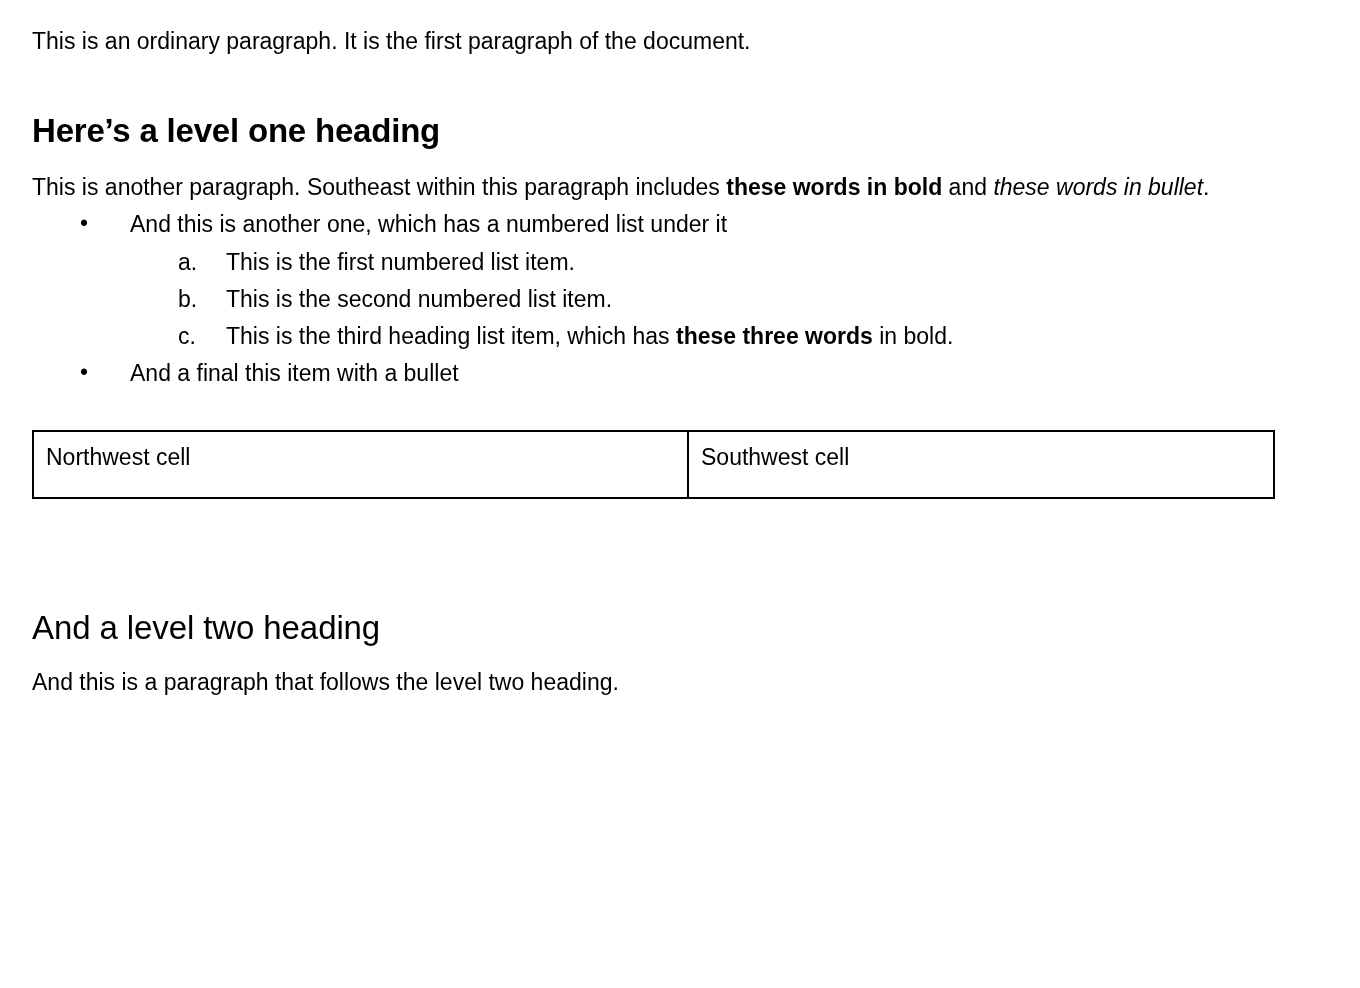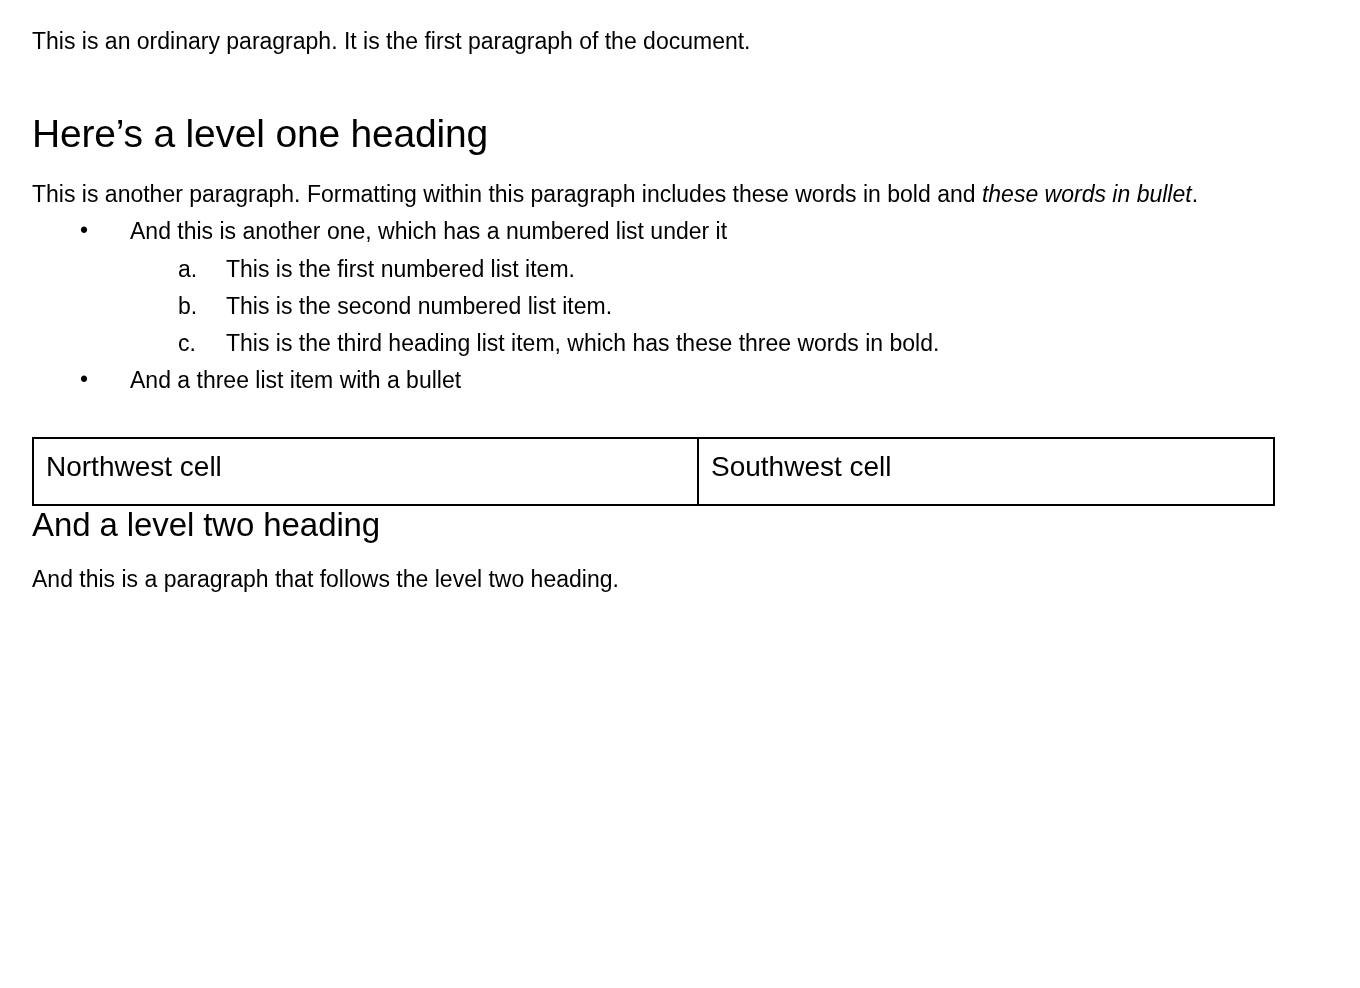--- a/index.html
+++ b/index.html
@@ -30,8 +30,8 @@
     margin-bottom: 0;
   }
   h1.doc-h1 {
-    font-size: 39px;
-    font-weight: normal;
+    font-size: 33px;
+    font-weight: bold;
     line-height: 1.15;
     margin: 56px 0 22px 0;
     letter-spacing: -0.2px;

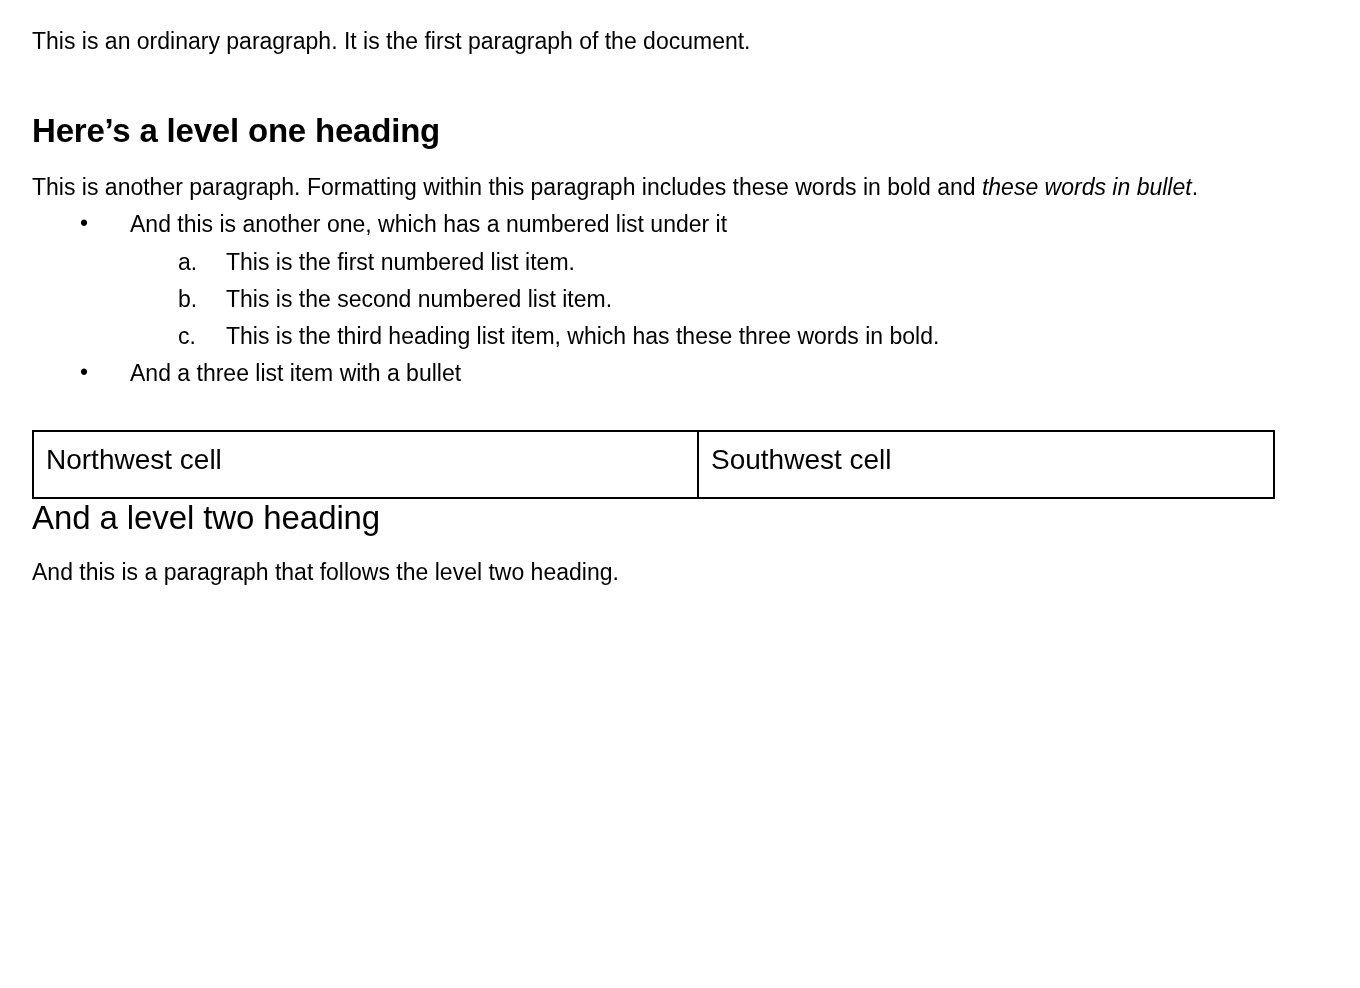--- a/index.html
+++ b/index.html
@@ -114,7 +114,7 @@
 
   <h1 class="doc-h1">Here’s a level one heading</h1>
 
-  <p class="para para-2"><span>This is another paragraph. Formatting within this paragraph includes </span><b>these words in bold</b><span> and </span><i>these words in bullet</i><span>.</span></p>
+  <p class="para para-2"><span>This is another paragraph. Southeast within this paragraph includes </span><b>these words in bold</b><span> and </span><i>these words in bullet</i><span>.</span></p>
 
   <ul class="bullet-list">
     <li><span>And this is another one, which has a numbered list under it</span>

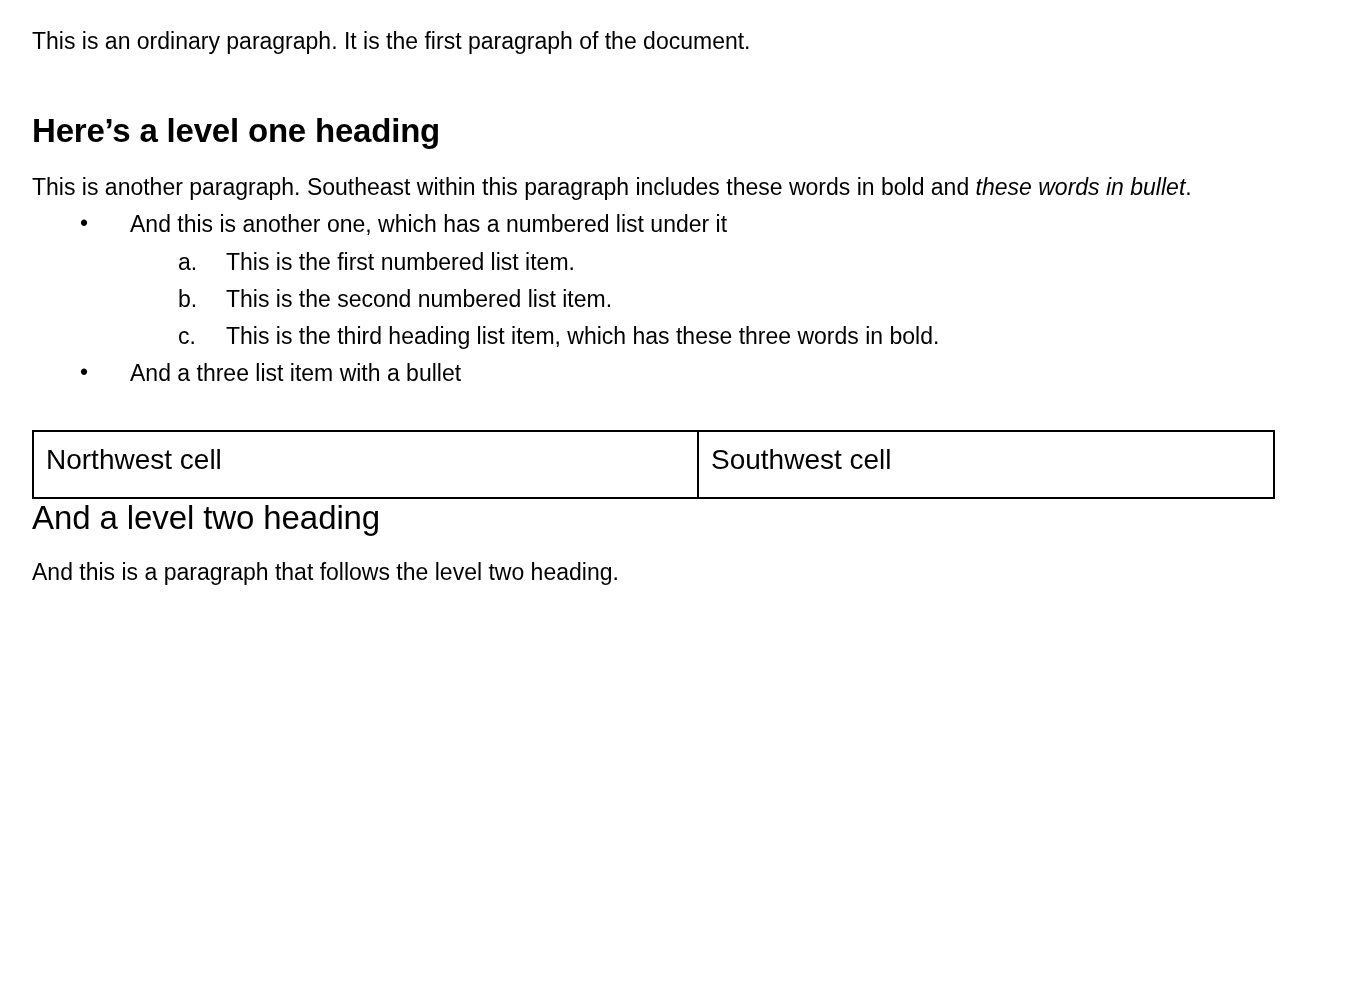--- a/index.html
+++ b/index.html
@@ -84,7 +84,7 @@
     top: 0;
     width: 40px;
   }
-  b { font-weight: normal; }
+  b { font-weight: bold; }
   i { font-style: italic; }
 
   table.doc-table {

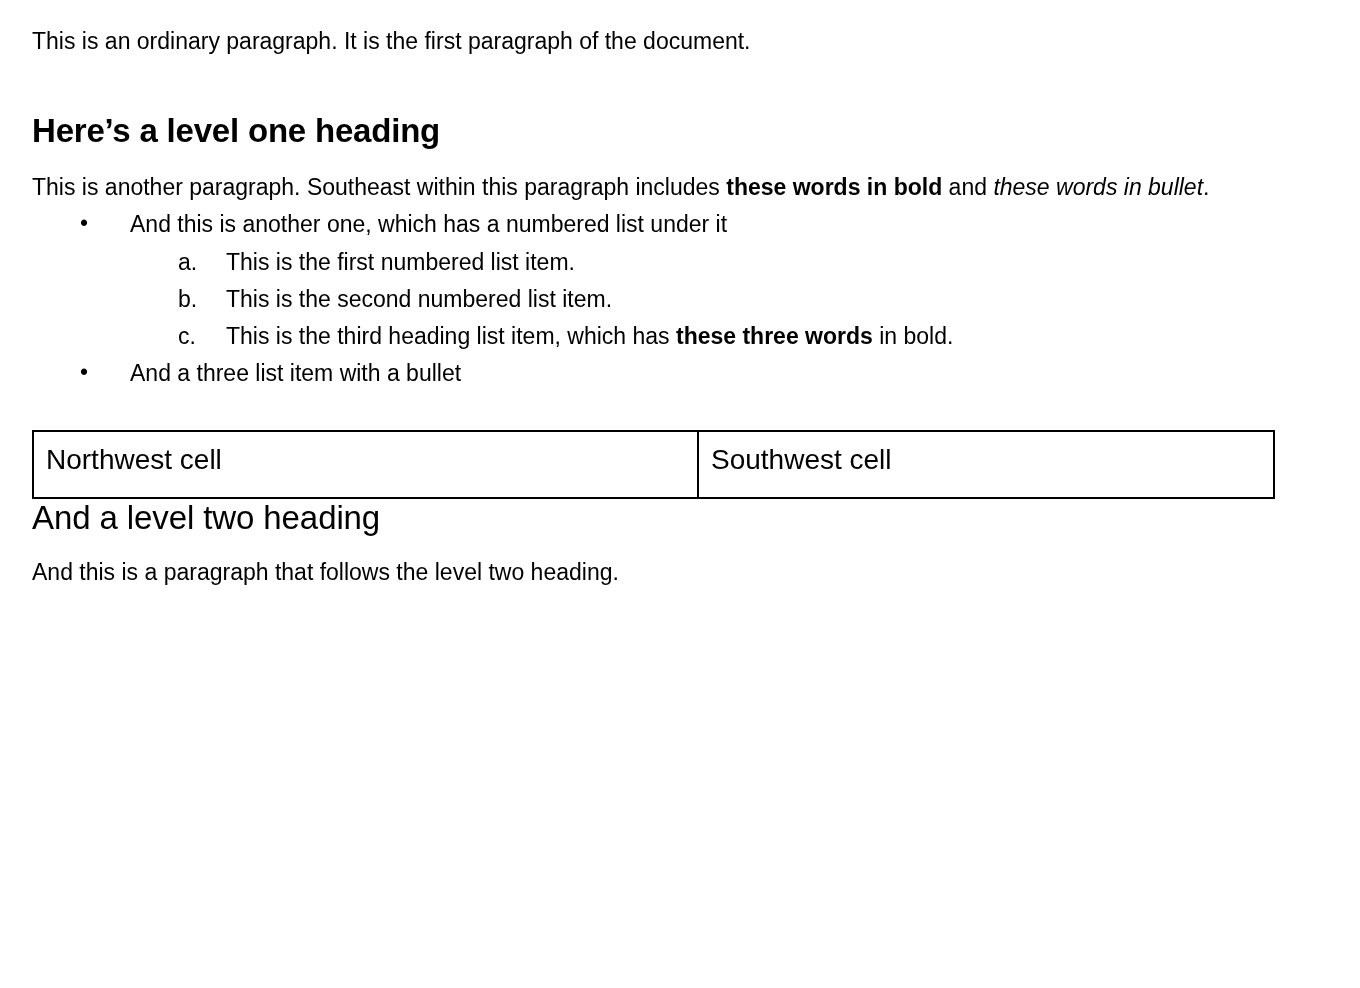--- a/index.html
+++ b/index.html
@@ -124,7 +124,7 @@
         <li><span class="marker">c.</span><span>This is the third heading list item, which has </span><b>these three words</b><span> in bold.</span></li>
       </ol>
     </li>
-    <li><span>And a three list item with a bullet</span></li>
+    <li><span>And a final this item with a bullet</span></li>
   </ul>
 
   <table class="doc-table">

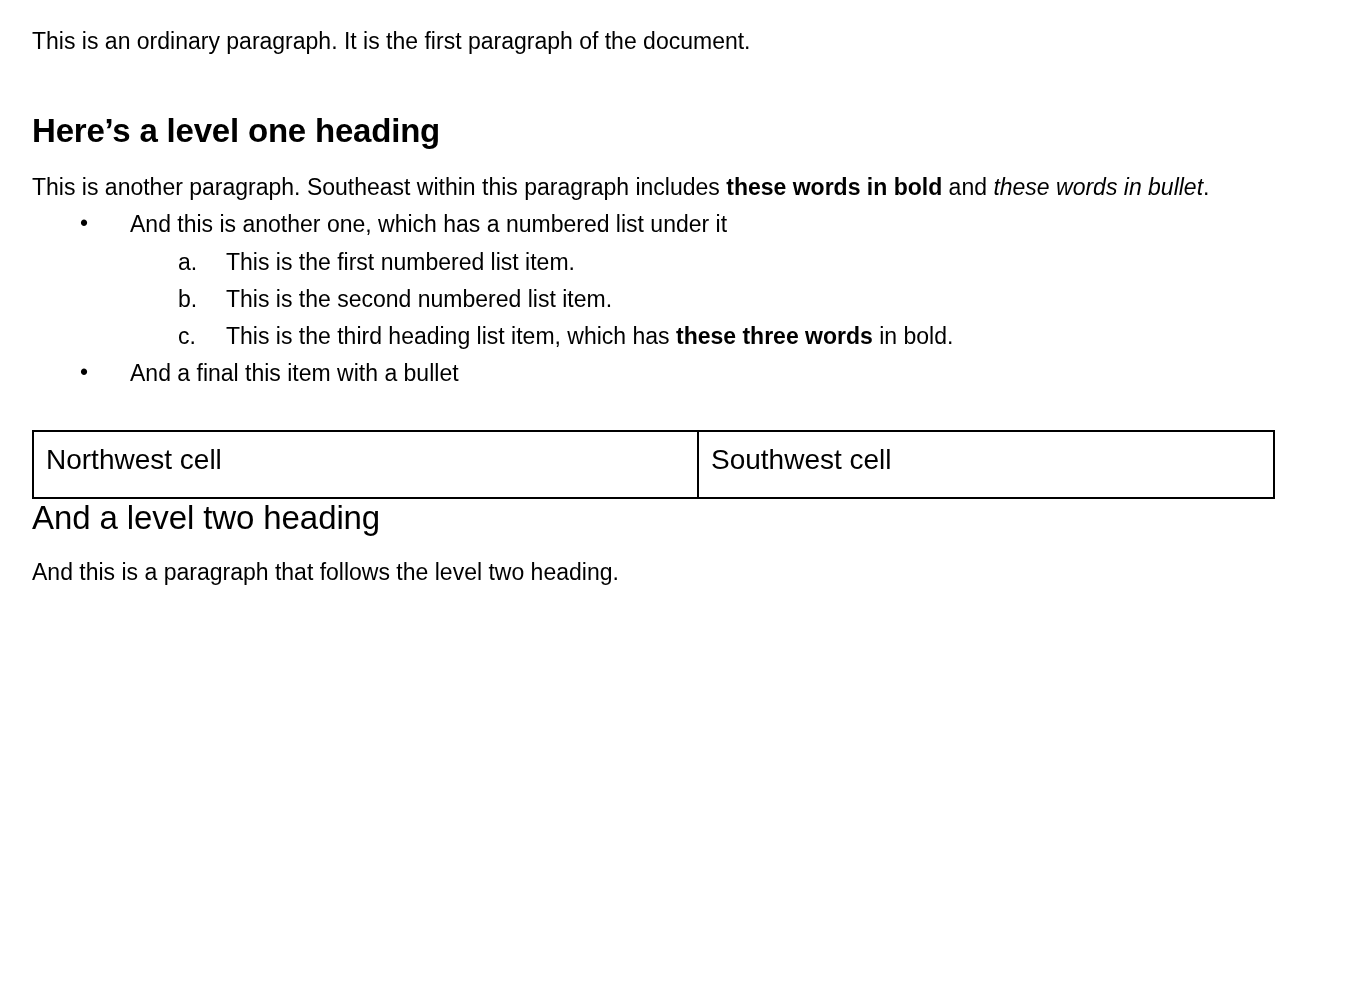--- a/index.html
+++ b/index.html
@@ -95,8 +95,8 @@
   }
   table.doc-table td {
     border: 2px solid #000000;
-    font-size: 28px;
-    padding: 12px 26px 13px 12px;
+    font-size: 23px;
+    padding: 12px 16px 13px 12px;
     vertical-align: top;
     height: 40px;
   }

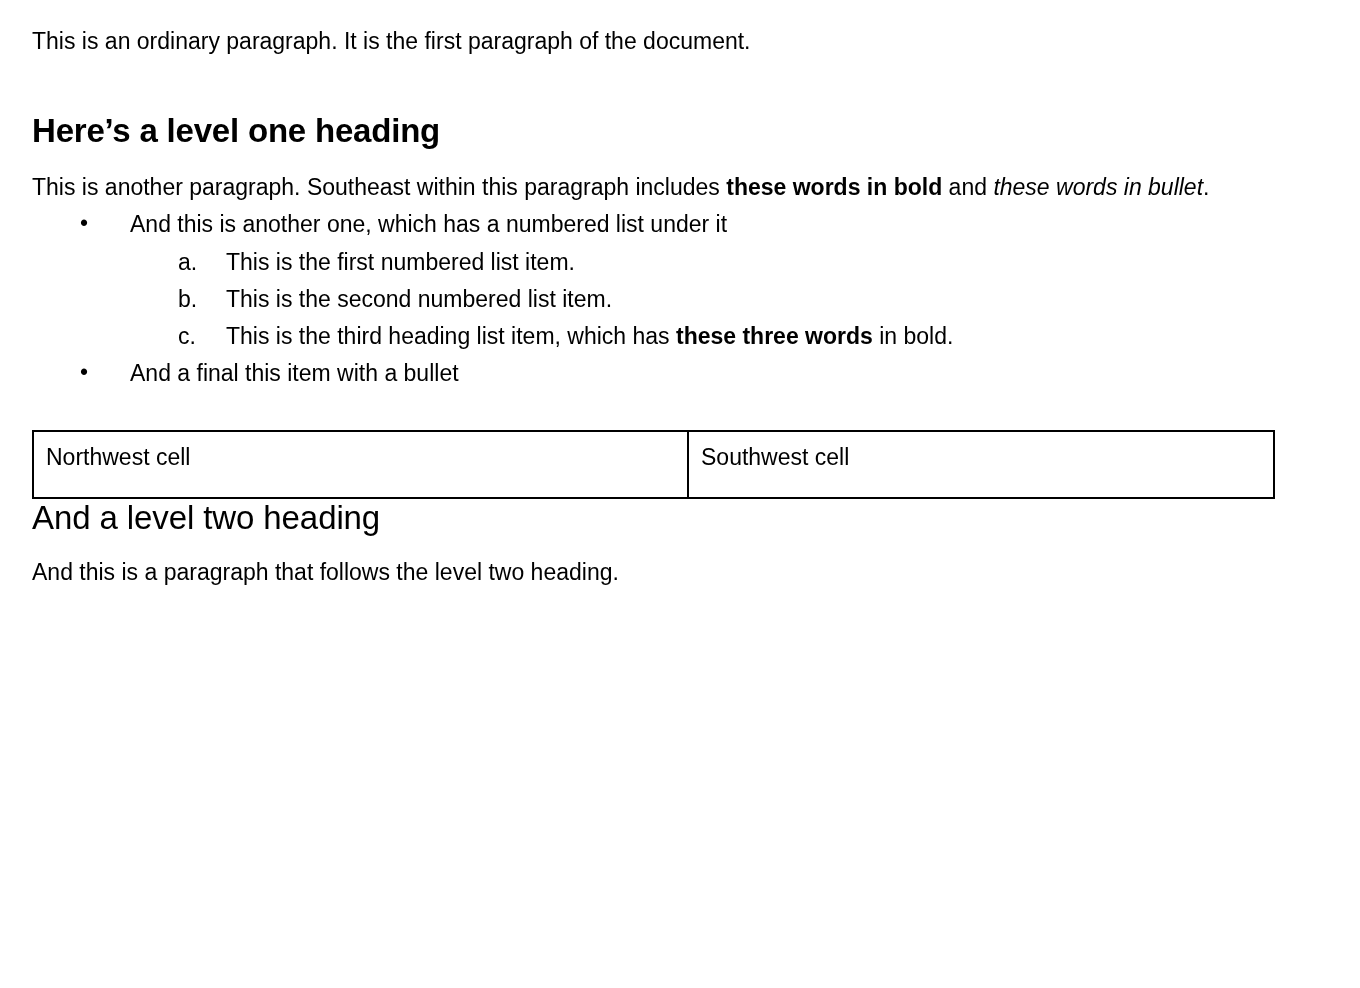--- a/index.html
+++ b/index.html
@@ -102,7 +102,7 @@
   }
   table.doc-table td.col-left { width: 625px; }
 
-  .h2-block { }
+  .h2-block { margin-top: 110px; }
   .para-last { margin-top: 0; }
 </style>
 </head>

